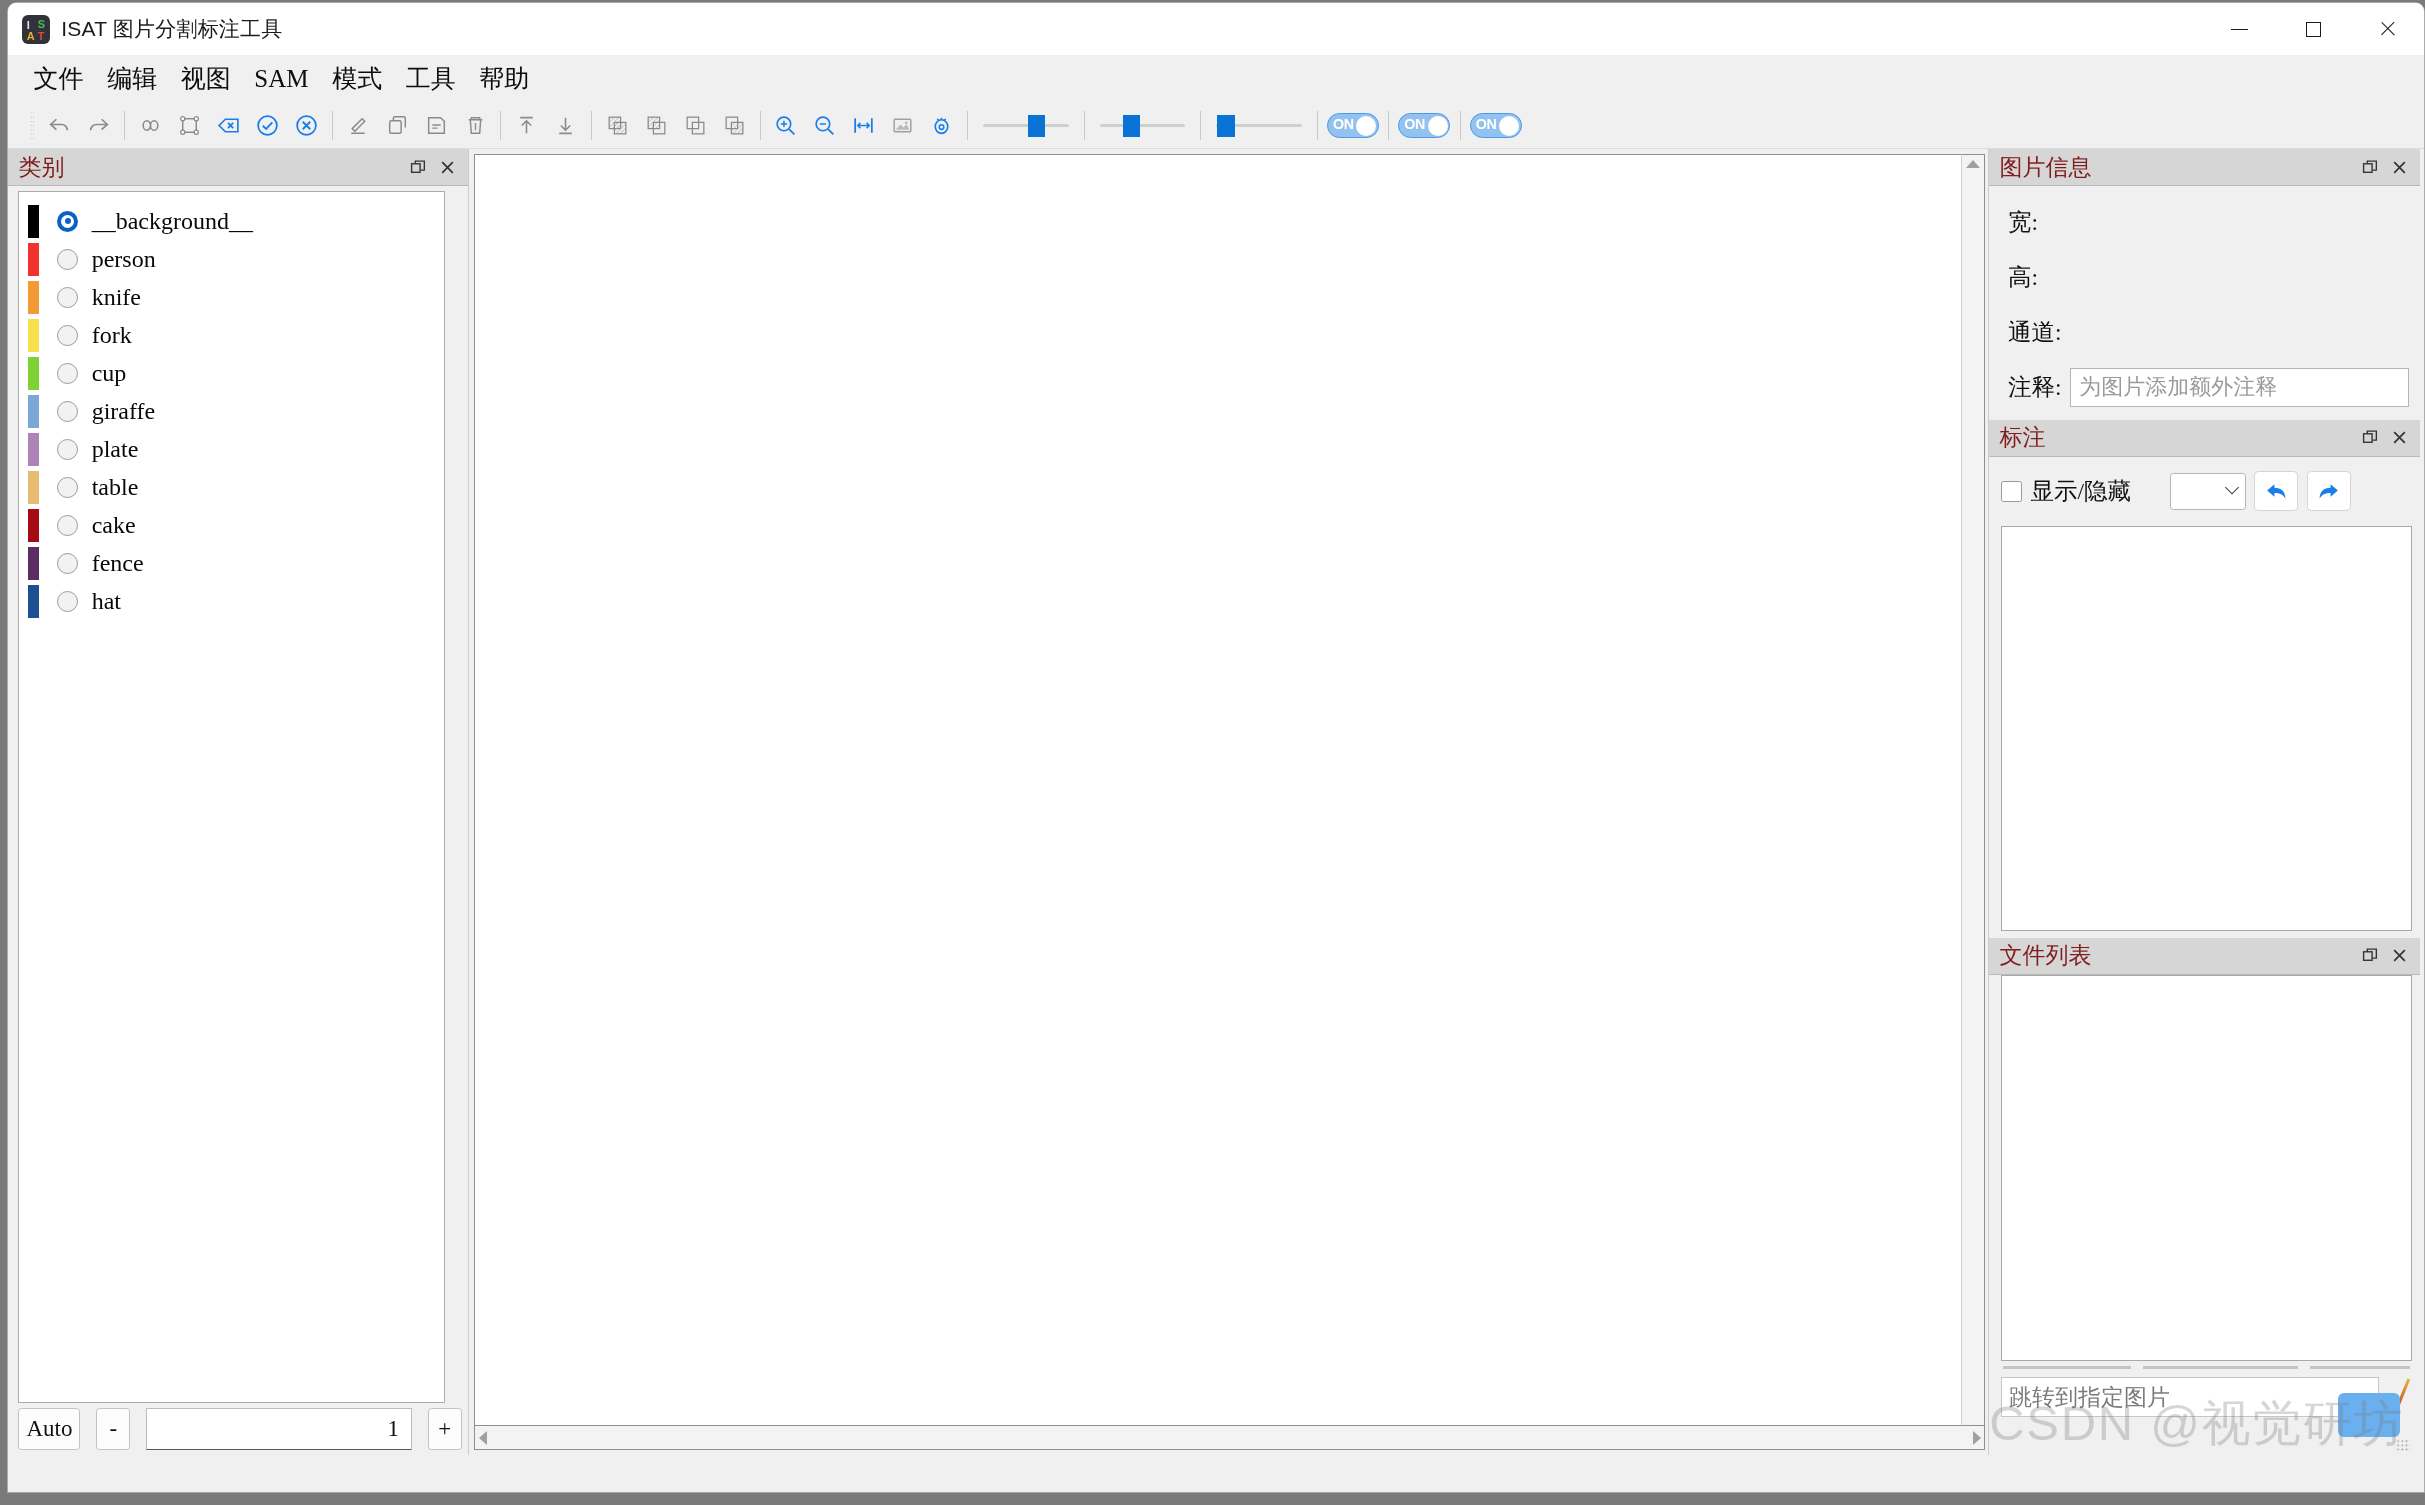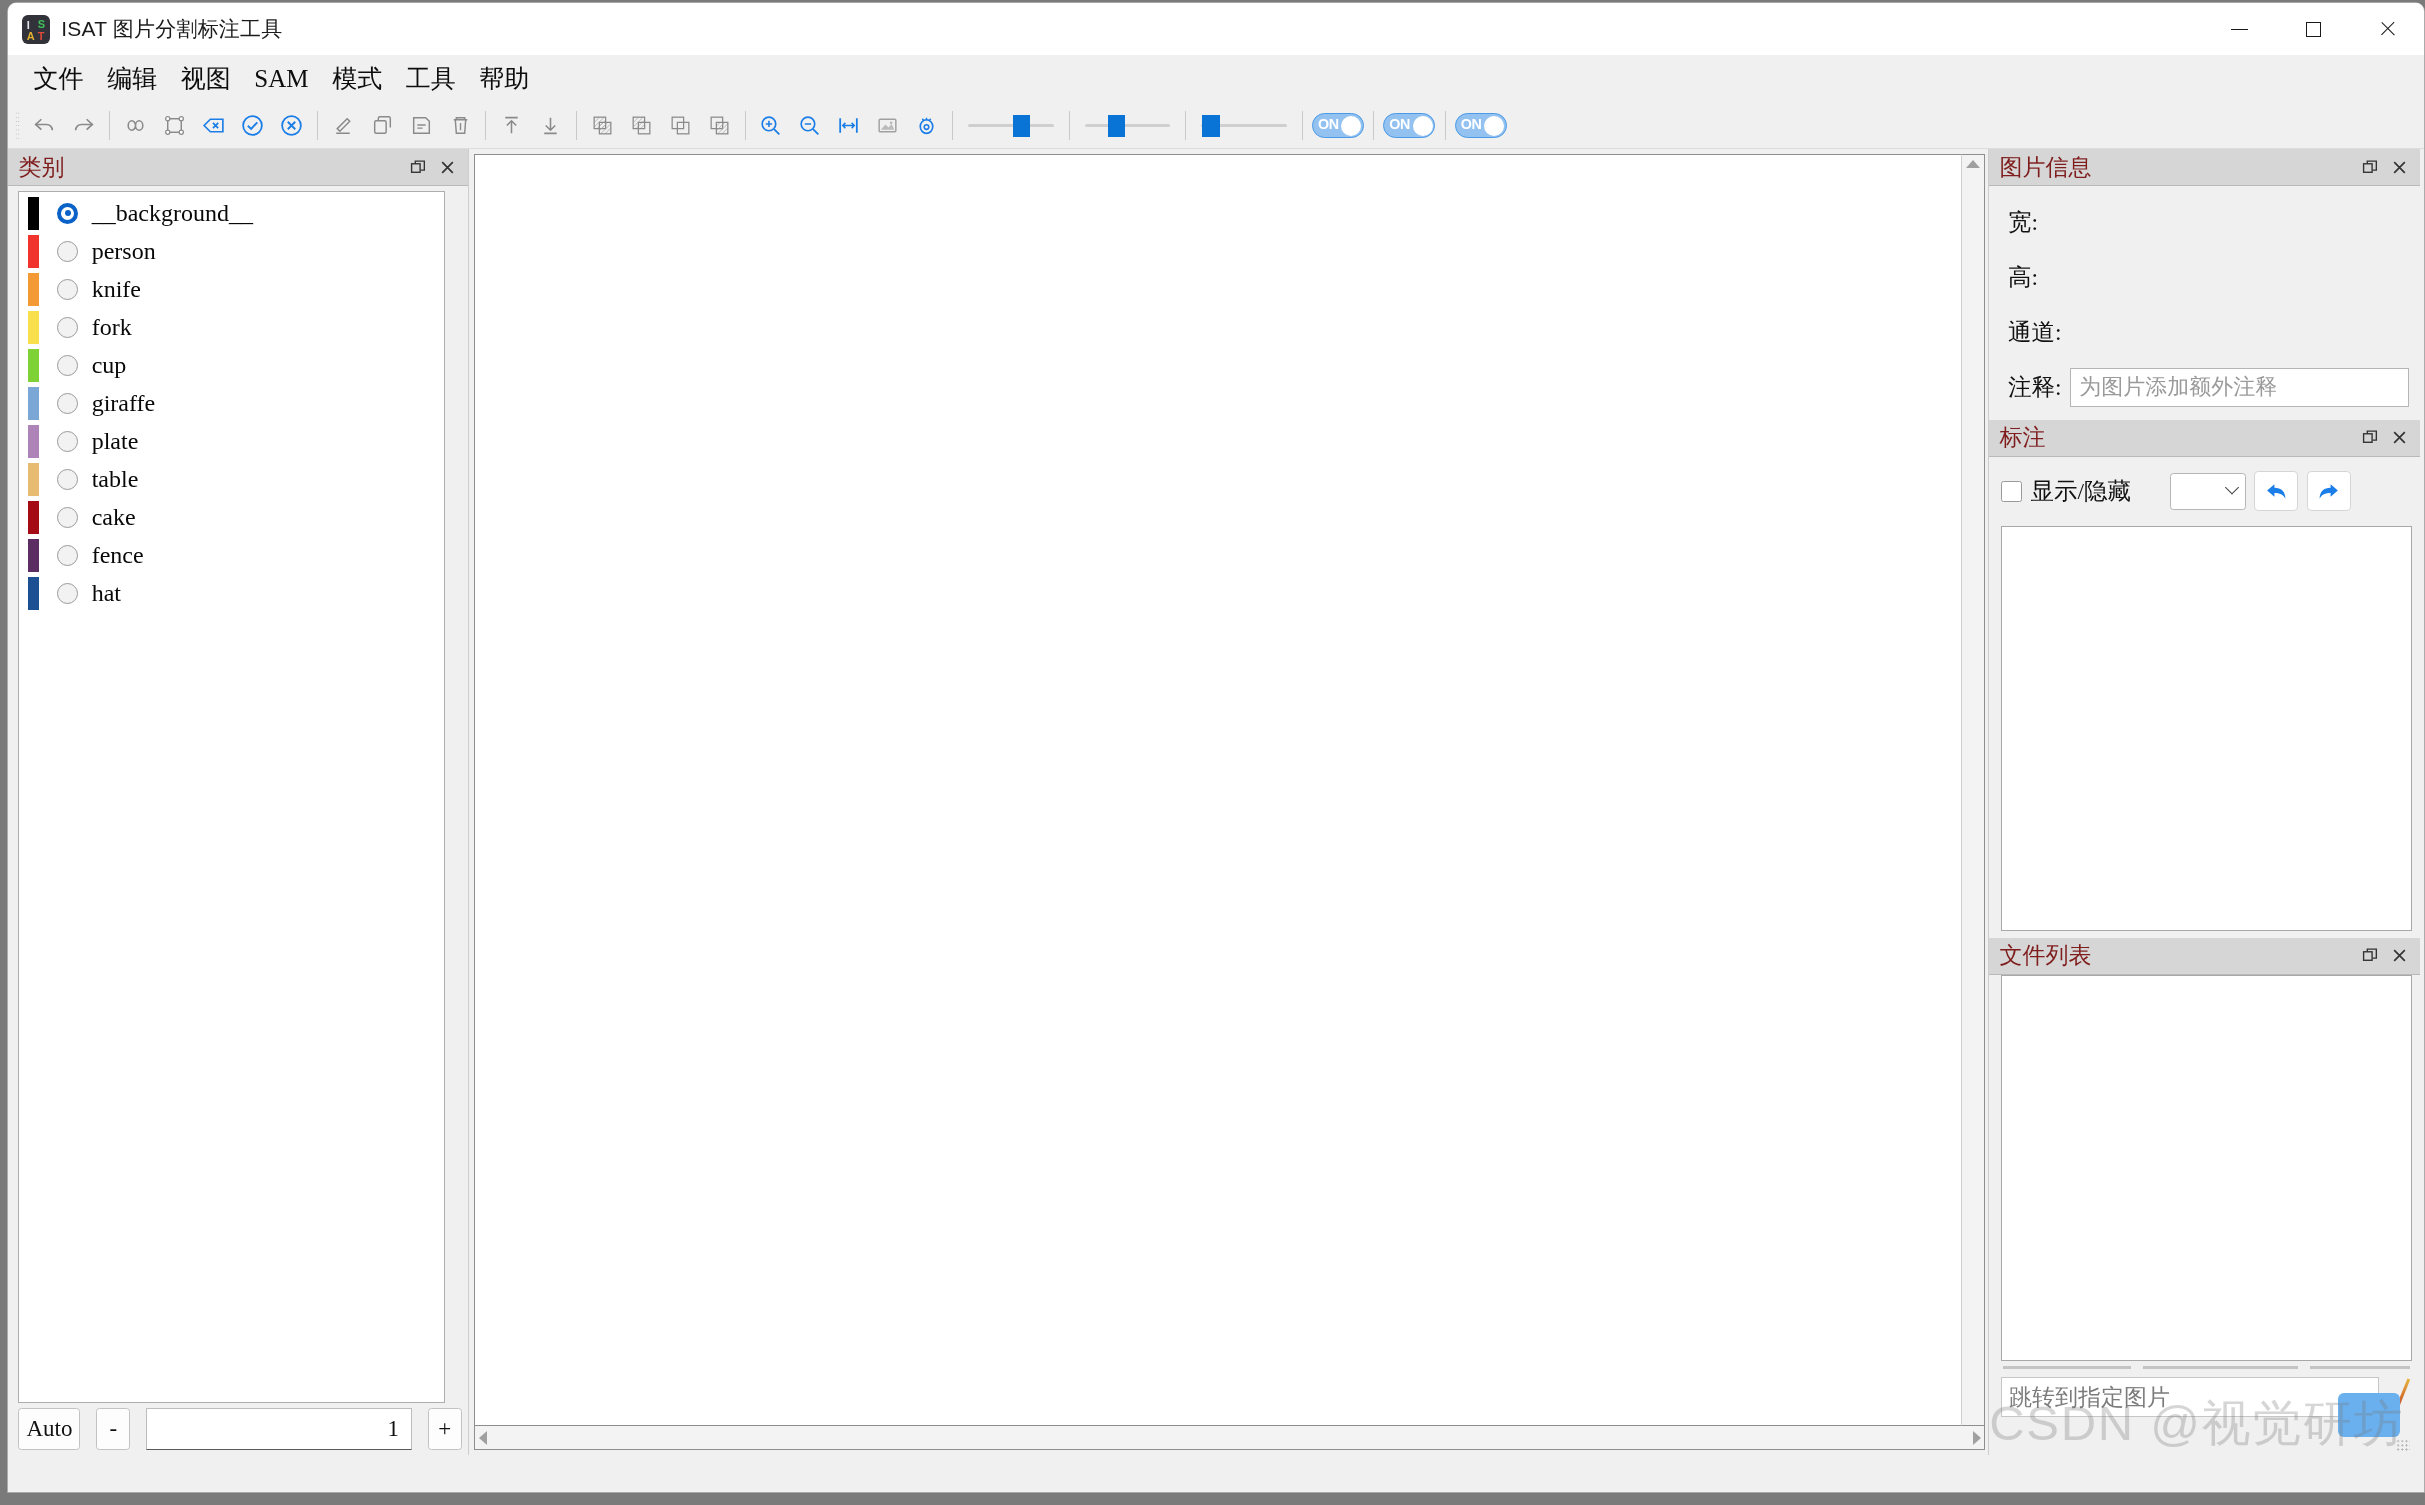--- a/index.html
+++ b/index.html
@@ -94,7 +94,7 @@
     background: #f0f0f0;
     display: flex;
     align-items: center;
-    padding-left: 7px;
+    padding-left: 22px;
     flex: none;
     border-bottom: 0.8px solid #dcdcdc;
   }

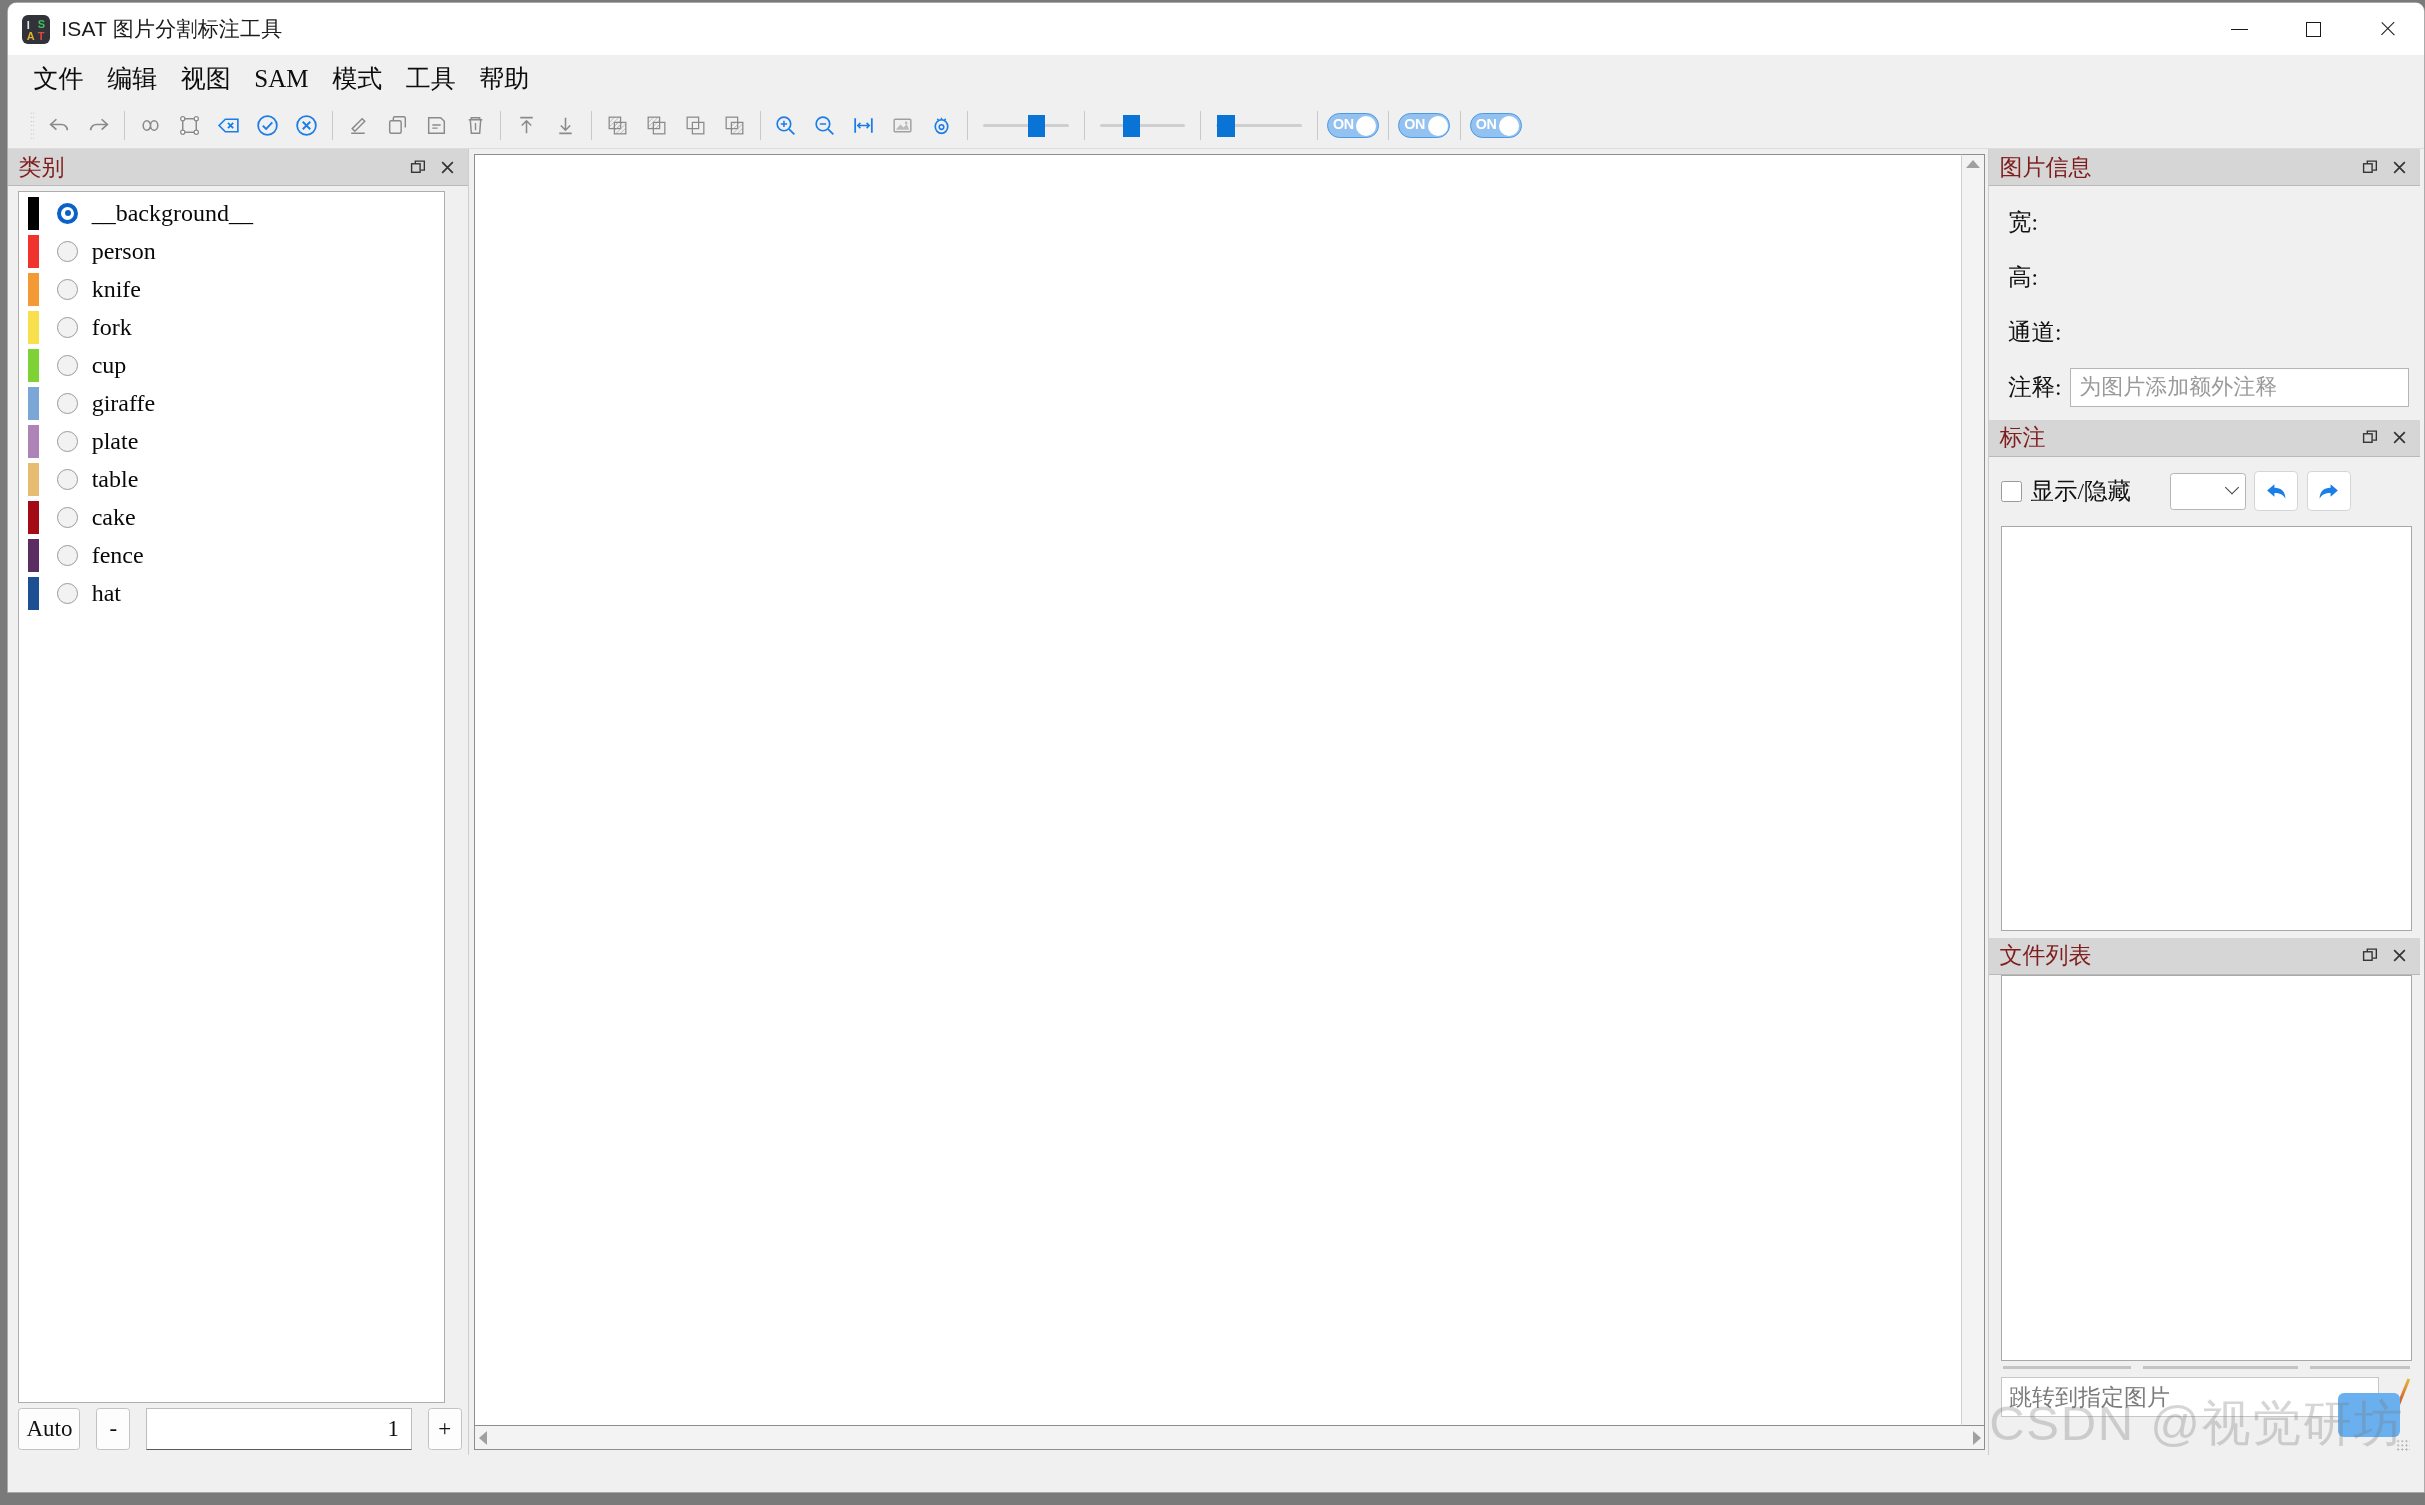--- a/index.html
+++ b/index.html
@@ -172,7 +172,7 @@
     background: #ffffff;
     border: 0.8px solid #adadad;
     overflow: hidden;
-    padding-top: 2px;
+    padding-top: 10px;
   }
   .cat-row {
     height: 38px;

